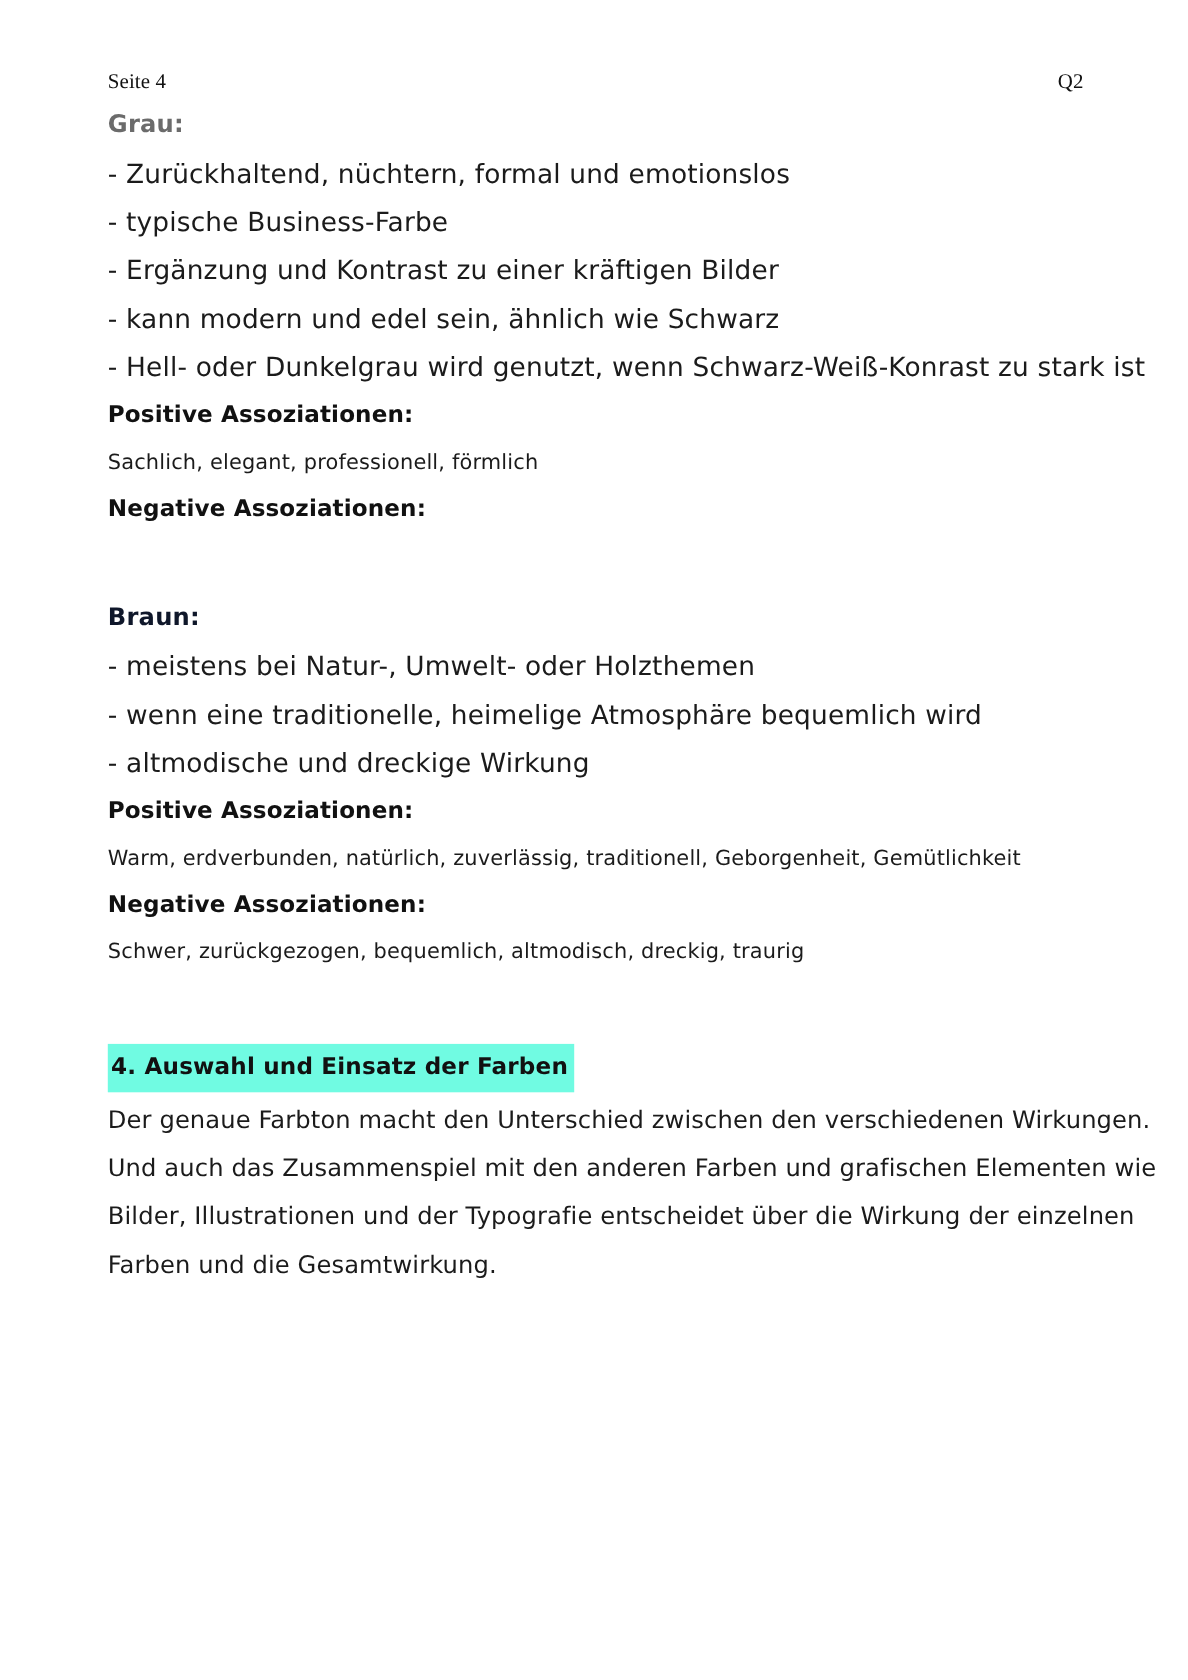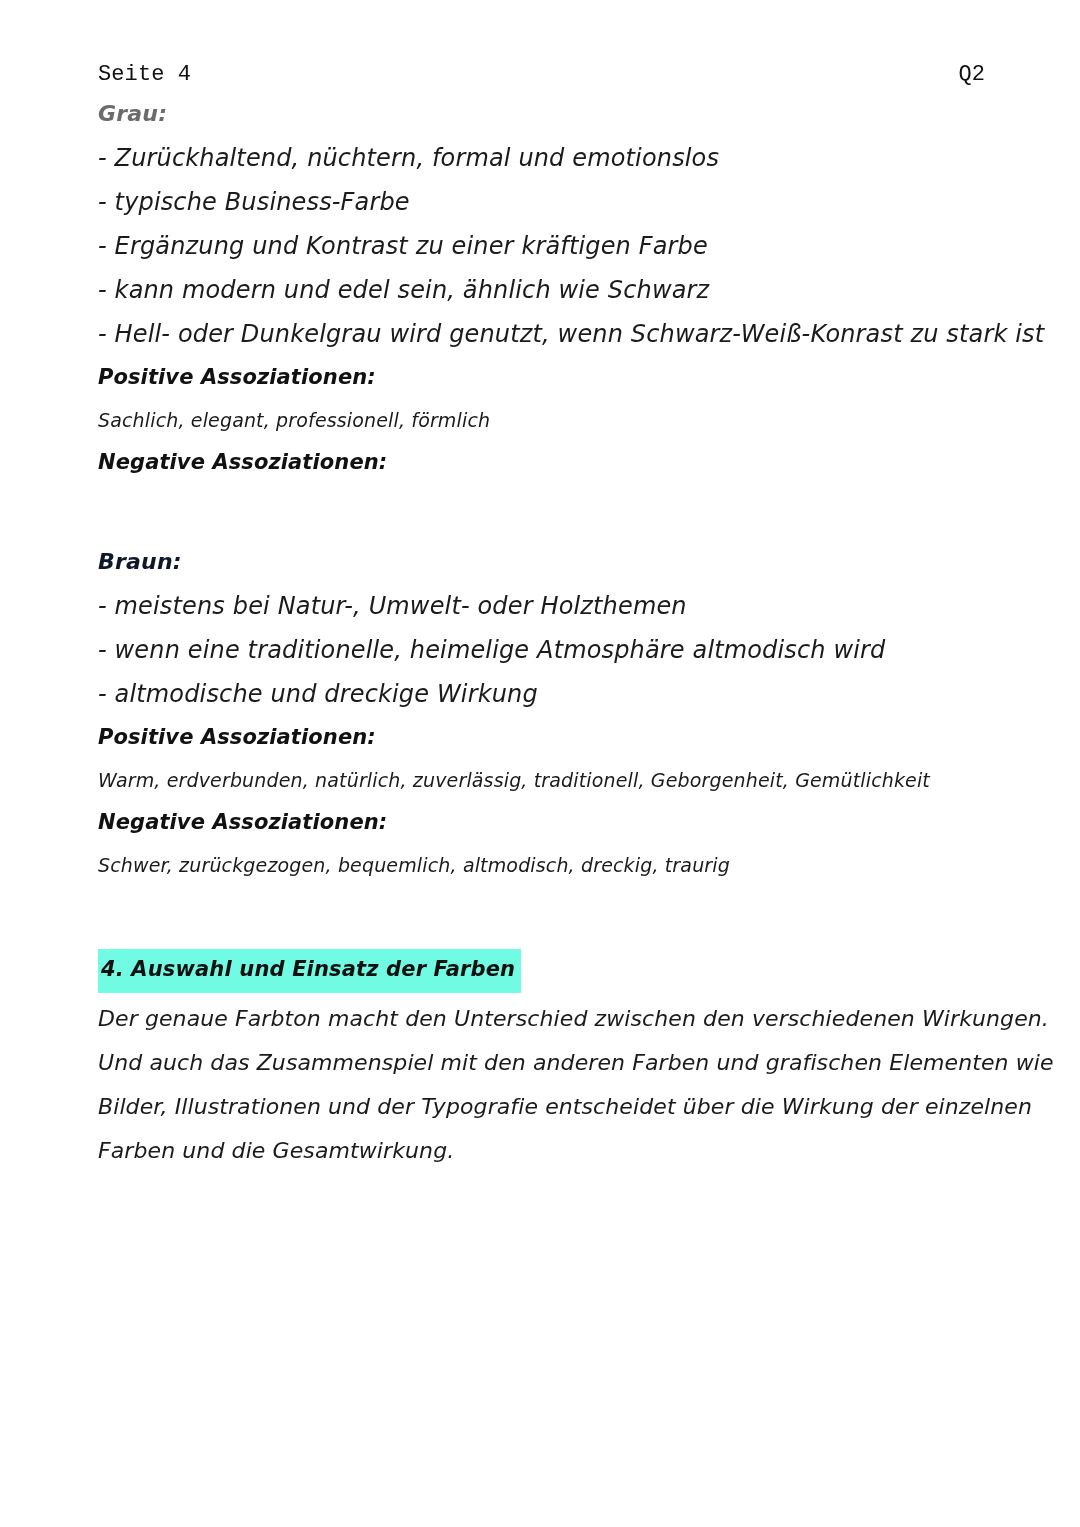--- a/index.html
+++ b/index.html
@@ -34,8 +34,8 @@
     display: flex;
     justify-content: space-between;
     align-items: baseline;
-    font-family: Liberation Mono, monospace;
-    font-size: 22px;
+    font-family: Liberation Serif, serif;
+    font-size: 19px;
     line-height: 30px;
     color: #111111;
     letter-spacing: 0.1px;

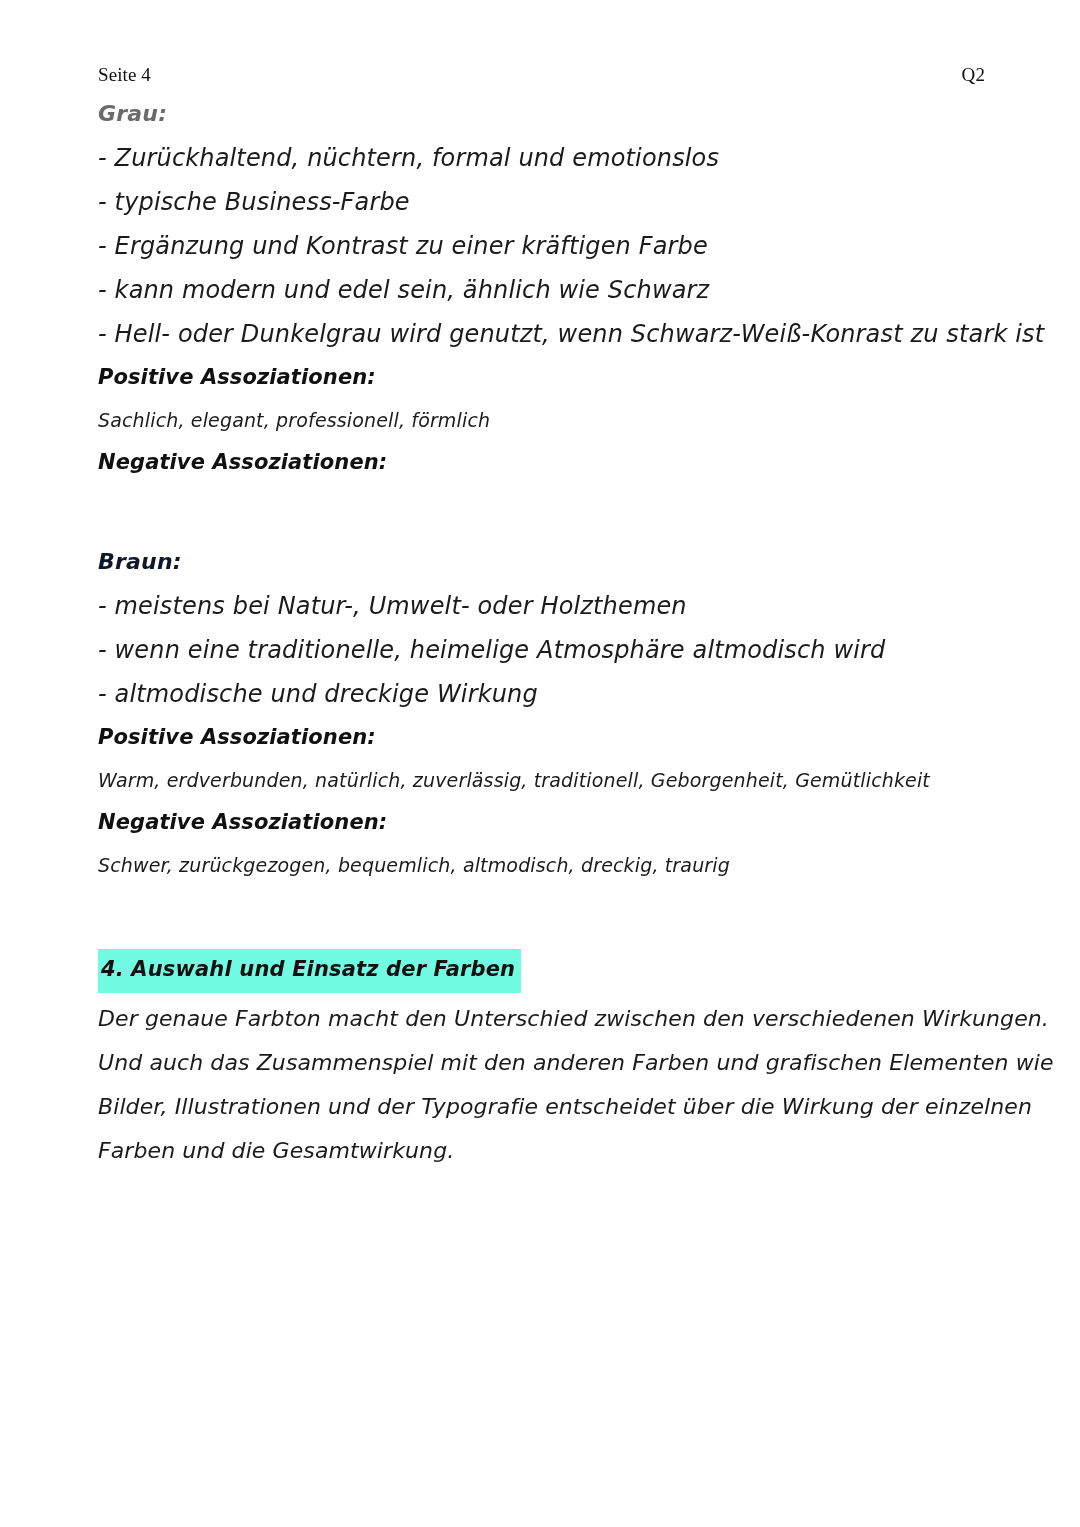--- a/index.html
+++ b/index.html
@@ -52,7 +52,6 @@
     top: 99px;
     left: 98px;
     width: 900px;
-    font-style: italic;
   }
 
   .color-head {

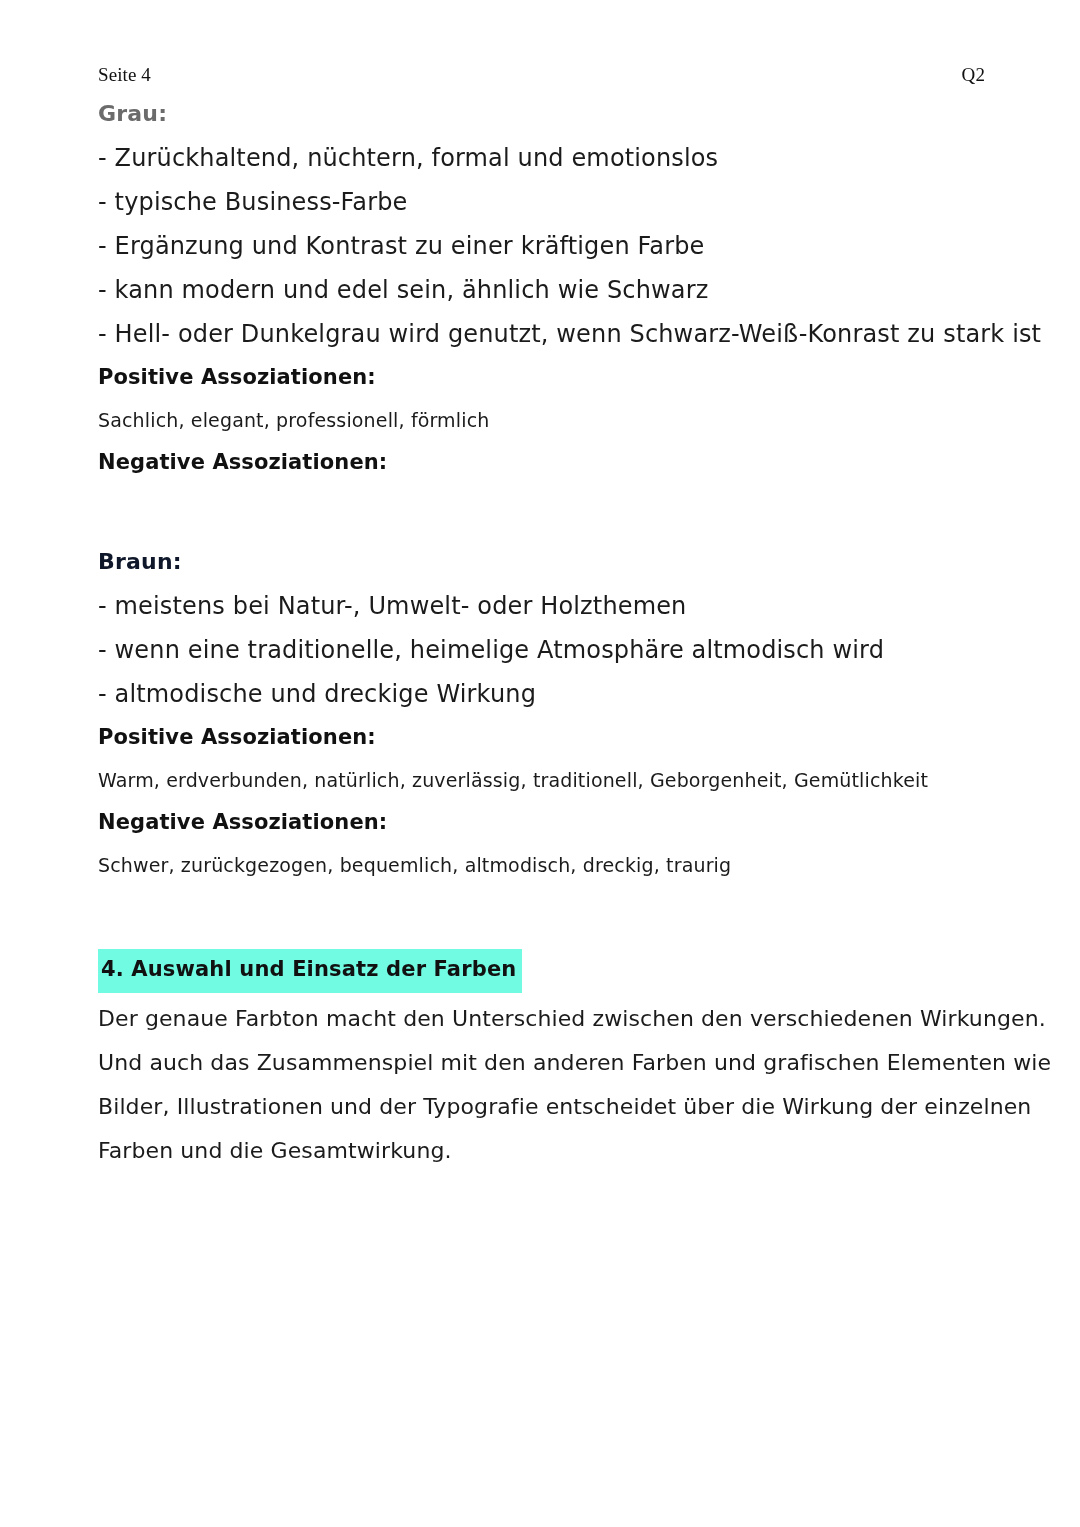--- a/index.html
+++ b/index.html
@@ -144,7 +144,7 @@
 
     <div class="bullet">- Zurückhaltend, nüchtern, formal und emotionslos</div>
     <div class="bullet">- typische Business-Farbe</div>
-    <div class="bullet">- Ergänzung und Kontrast zu einer kräftigen Farbe</div>
+    <div class="bullet">- Ergänzung und Kontrast zu einer kräftigen Bilder</div>
     <div class="bullet">- kann modern und edel sein, ähnlich wie Schwarz</div>
     <div class="bullet">- Hell- oder Dunkelgrau wird genutzt, wenn Schwarz-Weiß-Konrast zu stark ist</div>
 

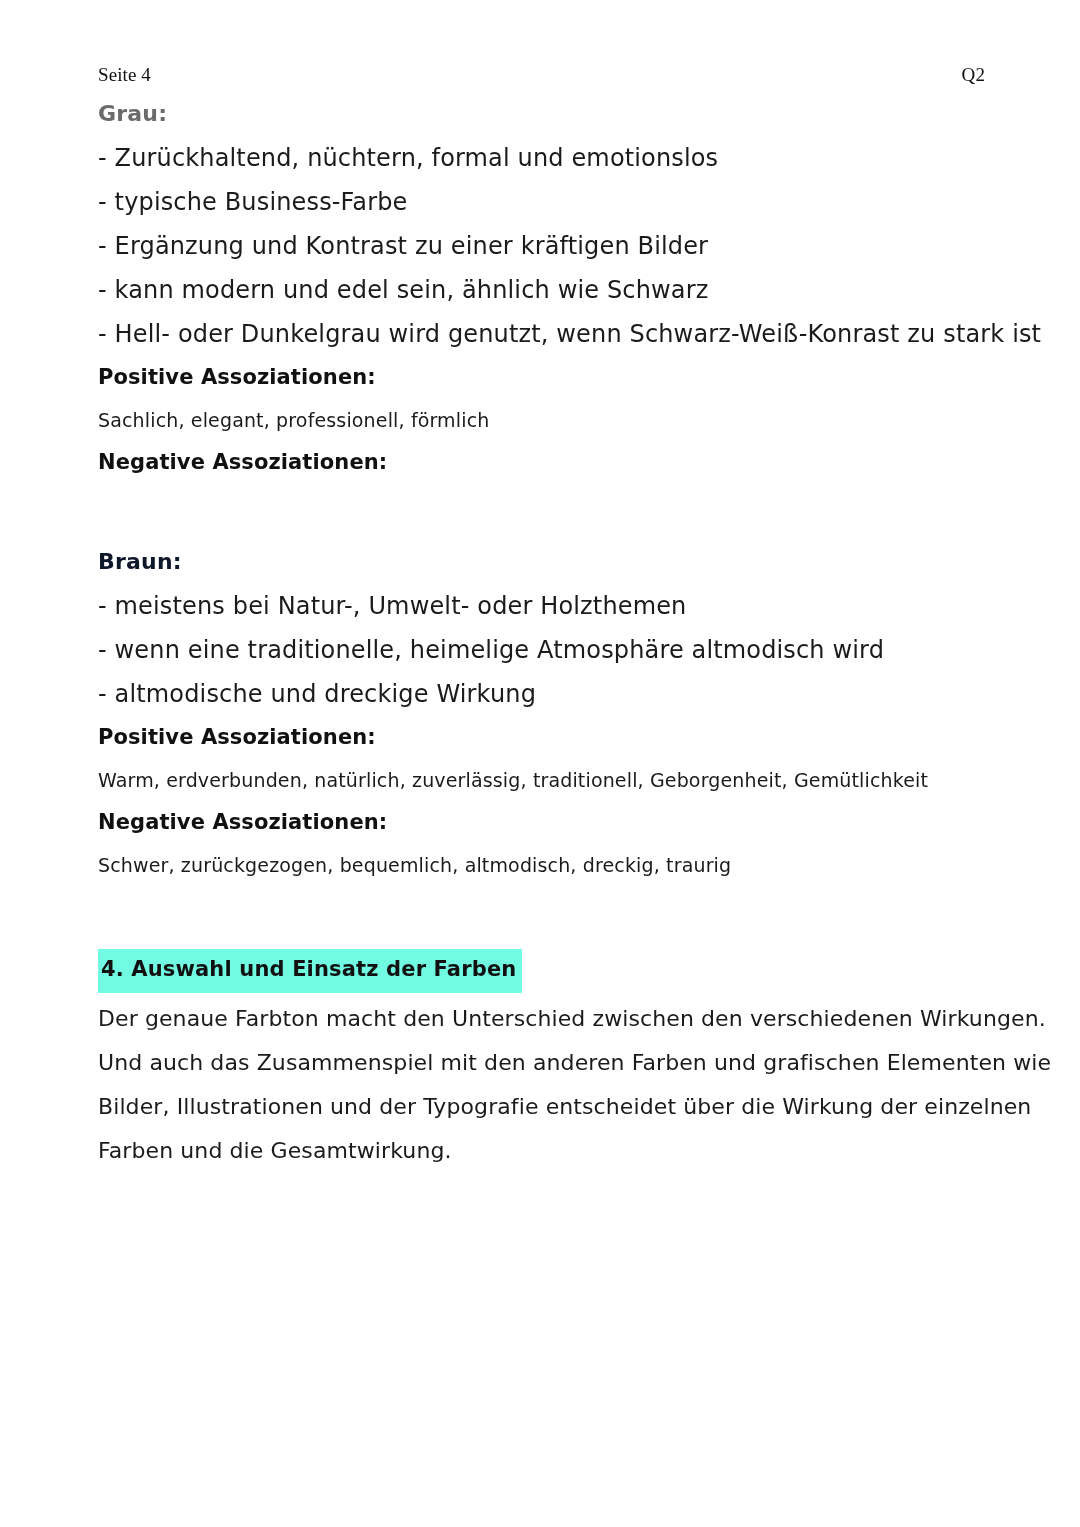--- a/index.html
+++ b/index.html
@@ -158,7 +158,7 @@
     <div class="color-head braun" style="color: #0f172a;">Braun:</div>
 
     <div class="bullet">- meistens bei Natur-, Umwelt- oder Holzthemen</div>
-    <div class="bullet">- wenn eine traditionelle, heimelige Atmosphäre altmodisch wird</div>
+    <div class="bullet">- wenn eine traditionelle, heimelige Atmosphäre bequemlich wird</div>
     <div class="bullet">- altmodische und dreckige Wirkung</div>
 
     <div class="assoc-head">Positive Assoziationen:</div>

